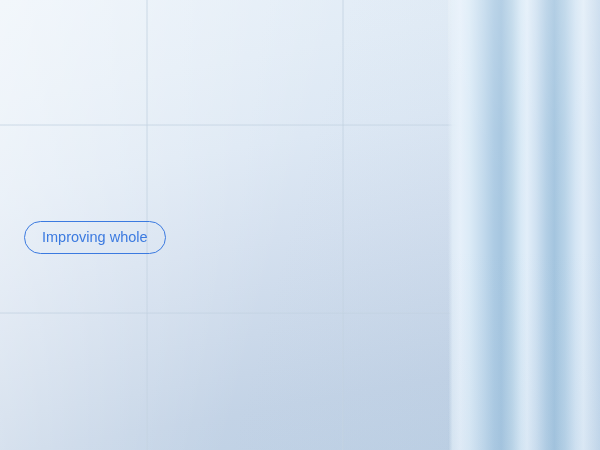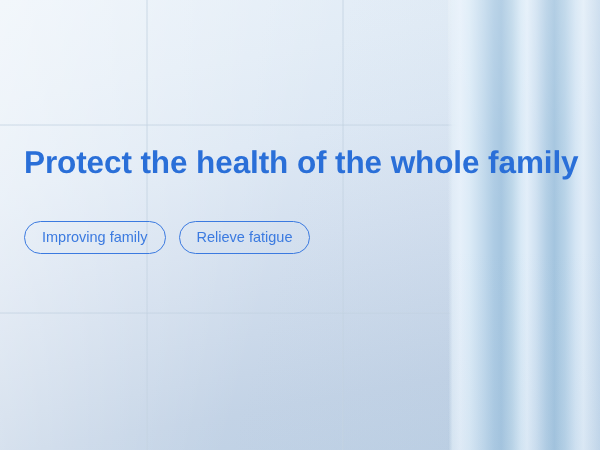--- a/index.html
+++ b/index.html
@@ -175,7 +175,6 @@
 
   <div class="content">
 
-    <h1 class="headline">Protect the health of the whole family</h1>
 
     <div class="tag-row">
       <span class="tag-pill">Improving family</span>

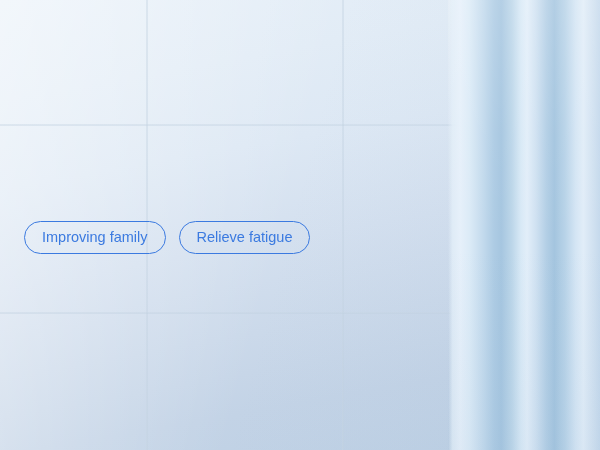--- a/index.html
+++ b/index.html
@@ -177,7 +177,7 @@
 
 
     <div class="tag-row">
-      <span class="tag-pill">Improving family</span>
+      <span class="tag-pill">Improving whole</span>
       <span class="tag-pill">Relieve fatigue</span>
     </div>
 

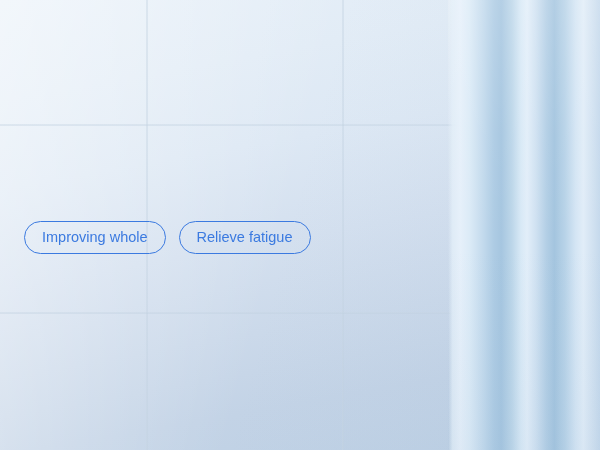--- a/index.html
+++ b/index.html
@@ -178,7 +178,6 @@
 
     <div class="tag-row">
       <span class="tag-pill">Improving whole</span>
-      <span class="tag-pill">Relieve fatigue</span>
     </div>
 
   </div>

